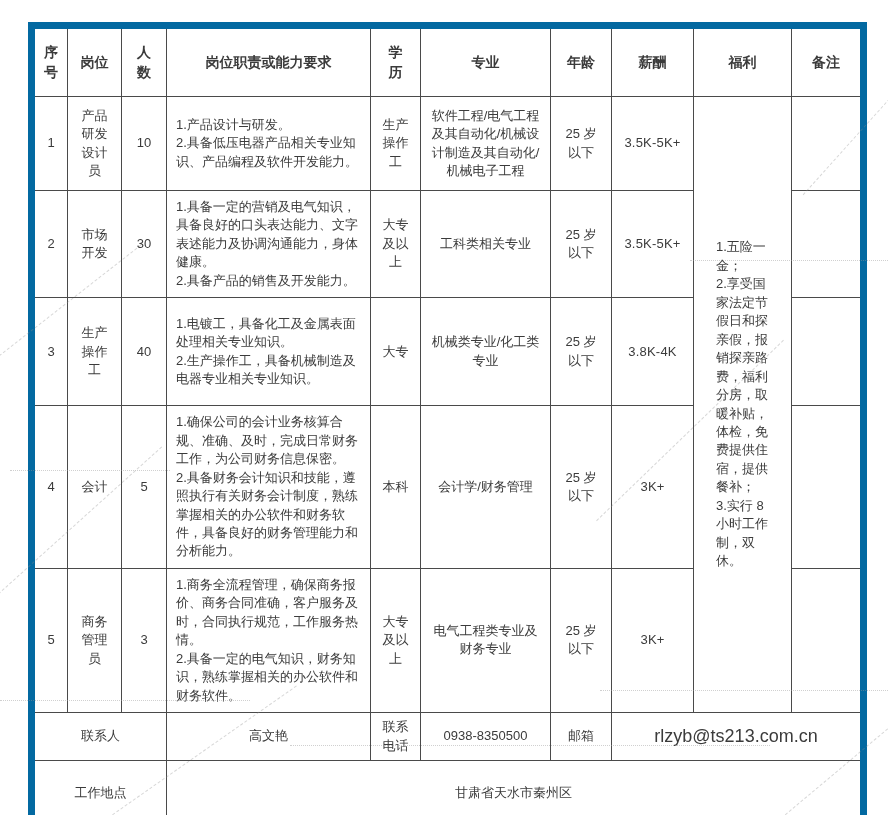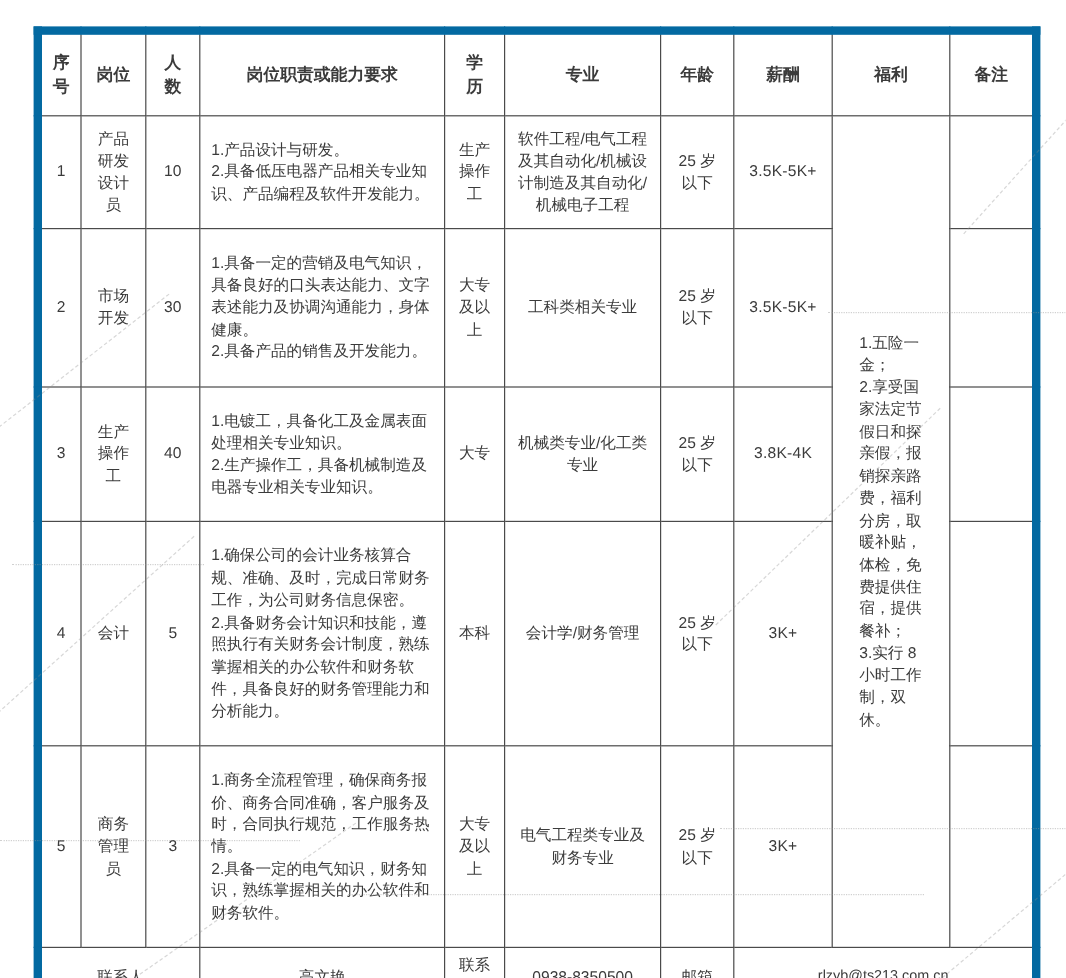--- a/index.html
+++ b/index.html
@@ -38,7 +38,7 @@
   tr.r5{height:131px;}
   tr.contact{height:48px;}
   tr.loc{height:68px;border-radius:25px;}
-  td.duties{text-align:left;padding:19px 9px;}
+  td.duties{text-align:left;padding:7px 9px;}
   .pre{white-space:pre-line;}
   td.welfare{text-align:left;padding:5px 22px;}
   

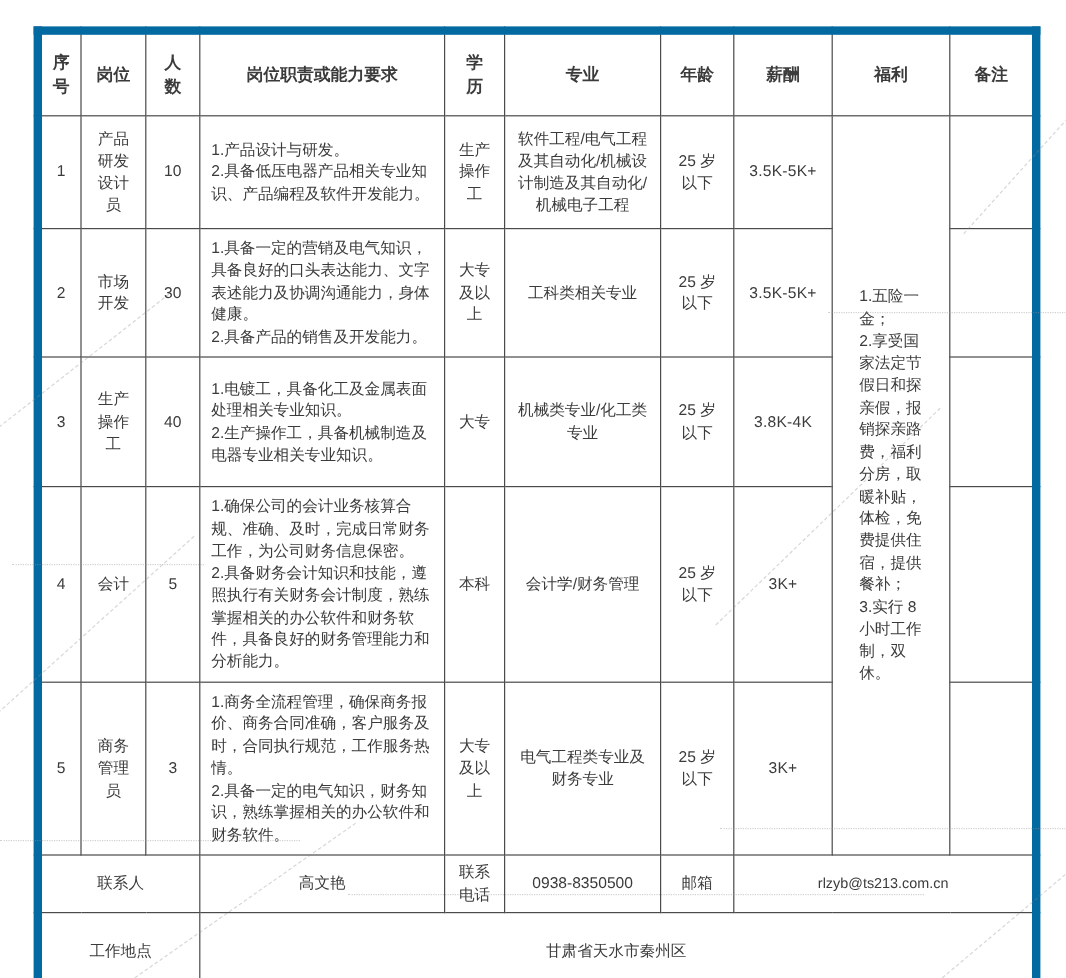--- a/index.html
+++ b/index.html
@@ -46,7 +46,7 @@
   .w2{display:inline-block;width:2.15em;}
   .w3{display:inline-block;width:3.3em;}
   .salary{letter-spacing:.2px;margin-top:44px;}
-  .email{font-size:12px;}
+  .email{font-size:18px;}
 </style>
 </head>
 <body>

